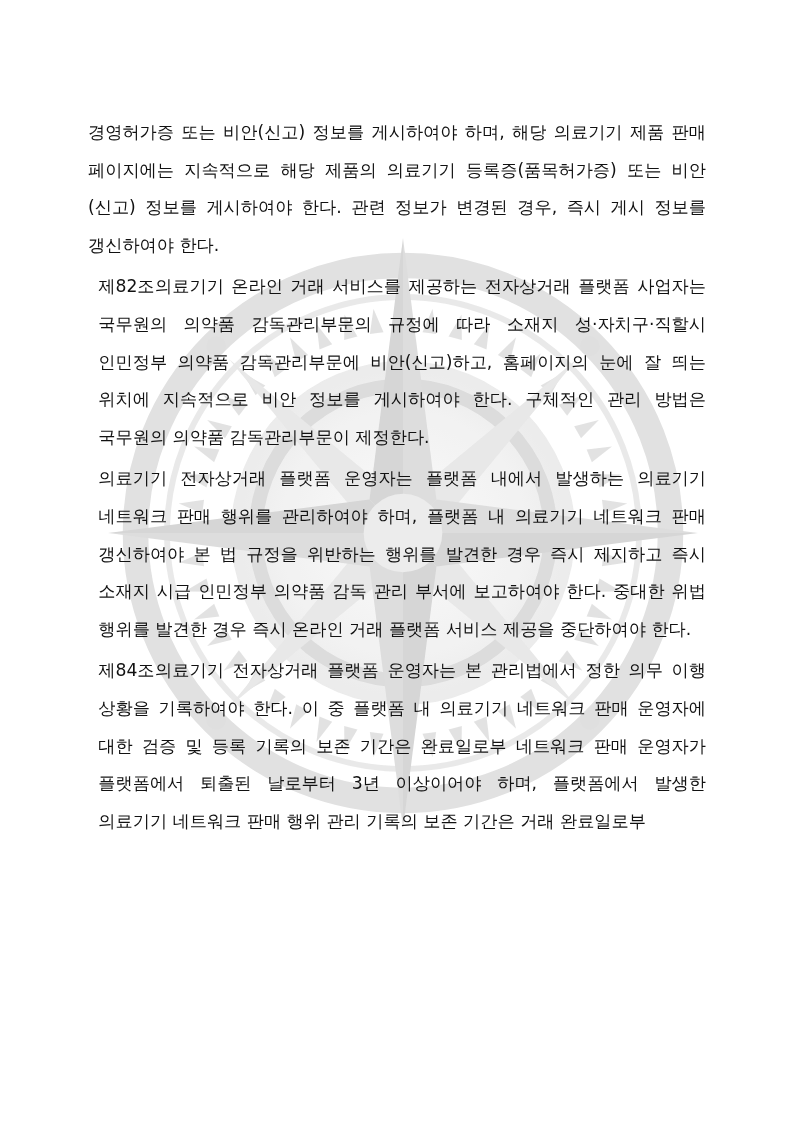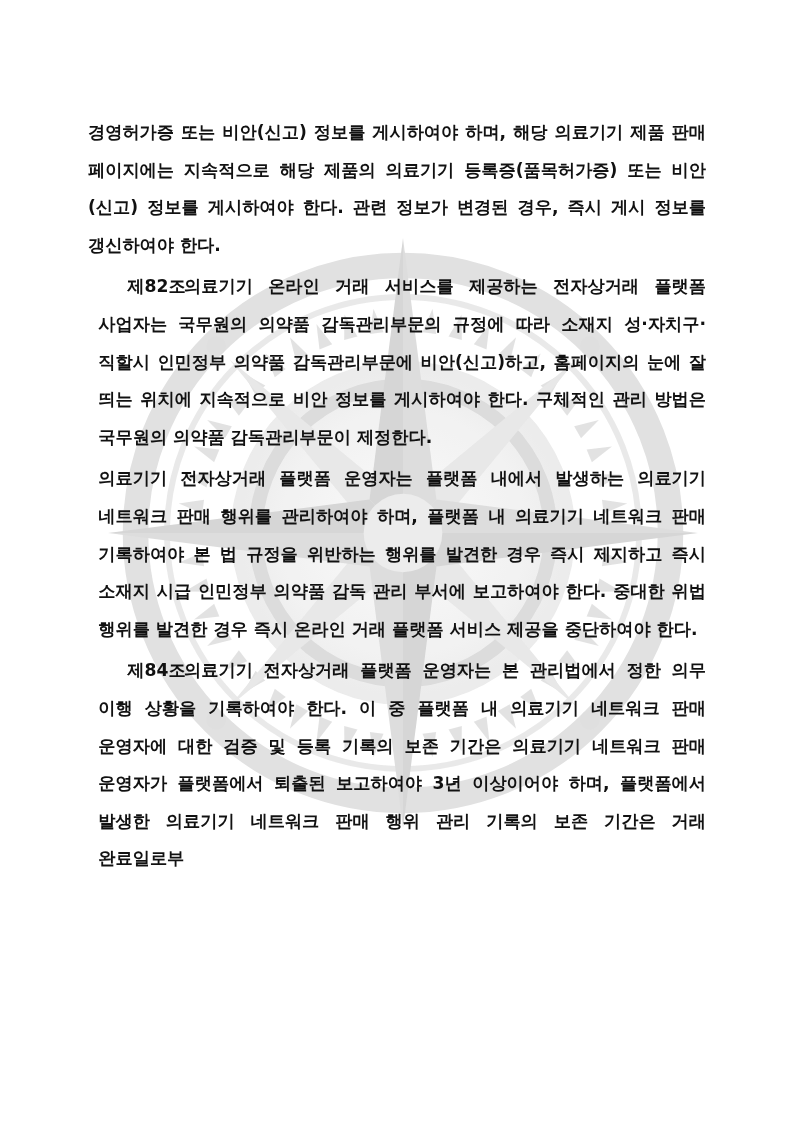--- a/index.html
+++ b/index.html
@@ -30,7 +30,6 @@
     top: 114px;
     width: 618px;
     z-index: 1;
-    font-weight: bold;
   }
   .para {
     margin: 0 0 4px 0;

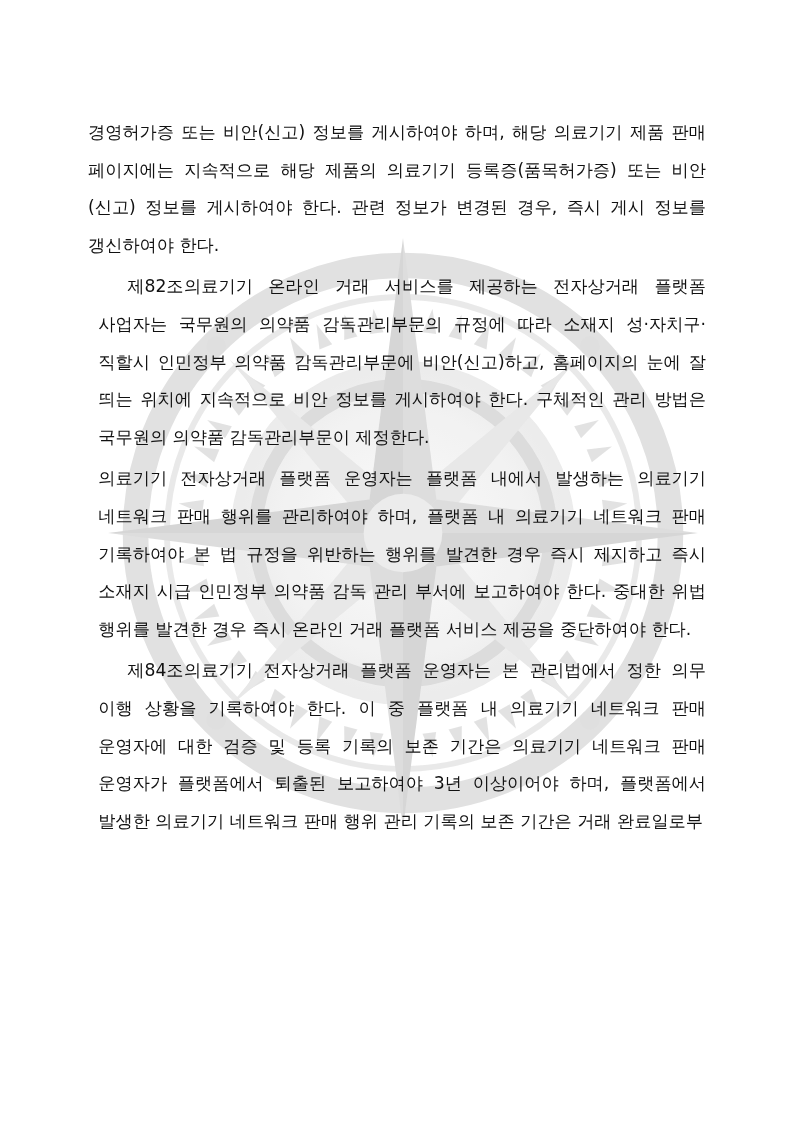--- a/index.html
+++ b/index.html
@@ -46,7 +46,6 @@
   .article-num {
     display: inline-block;
     width: 3.3em;
-    margin-left: 29px;
   }
   .indent {
     padding-left: 0.6em;

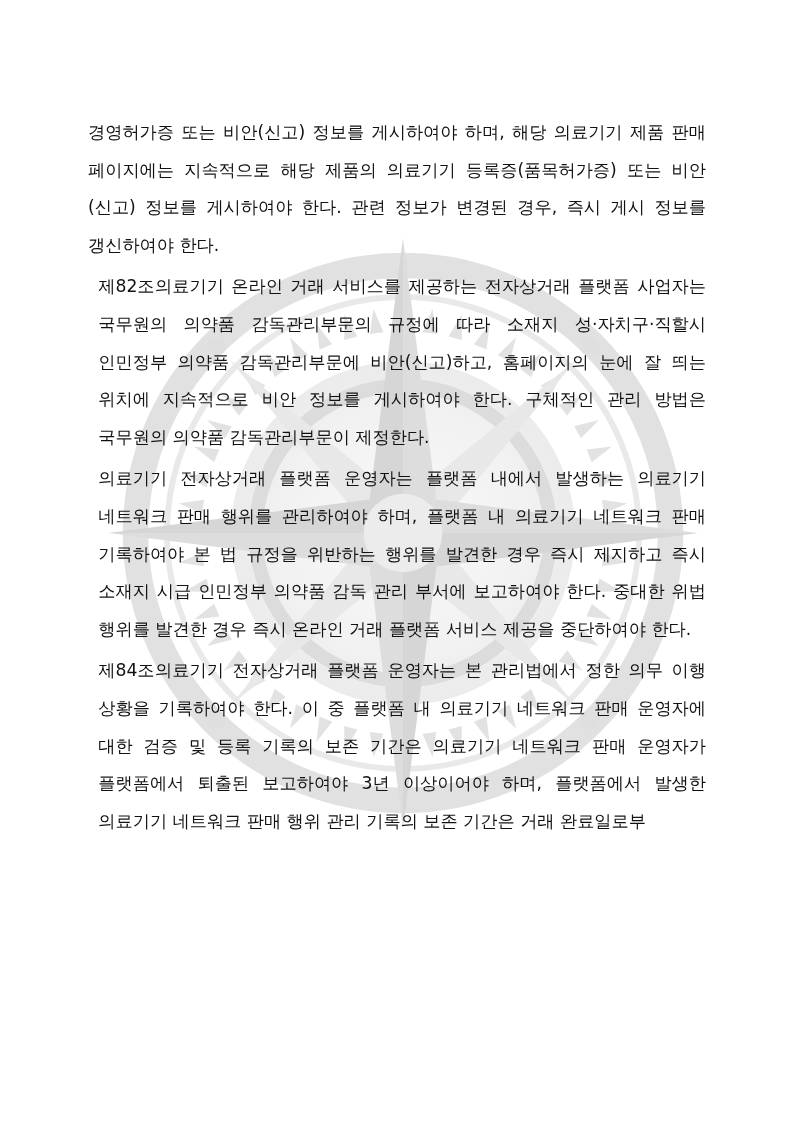--- a/index.html
+++ b/index.html
@@ -163,7 +163,7 @@
 
 
   <p class="para indent">
-    <span>의료기기 전자상거래 플랫폼 운영자는 플랫폼 내에서 발생하는 의료기기 네트워크 판매 행위를 관리하여야 하며, 플랫폼 내 의료기기 네트워크 판매 기록하여야 본 법 규정을 위반하는 행위를 발견한 경우 즉시 제지하고 즉시 소재지 시급 인민정부 의약품 감독 관리 부서에 보고하여야 한다. 중대한 위법 행위를 발견한 경우 즉시 온라인 거래 플랫폼 서비스 제공을 중단하여야 한다.</span>
+    <span>의료기기 전자상거래 플랫폼 운영자는 플랫폼 내에서 발생하는 의료기기 네트워크 판매 행위를 관리하여야 하며, 플랫폼 내 의료기기 네트워크 판매 갱신하여야 본 법 규정을 위반하는 행위를 발견한 경우 즉시 제지하고 즉시 소재지 시급 인민정부 의약품 감독 관리 부서에 보고하여야 한다. 중대한 위법 행위를 발견한 경우 즉시 온라인 거래 플랫폼 서비스 제공을 중단하여야 한다.</span>
   </p>
 
   <p class="para article-head">

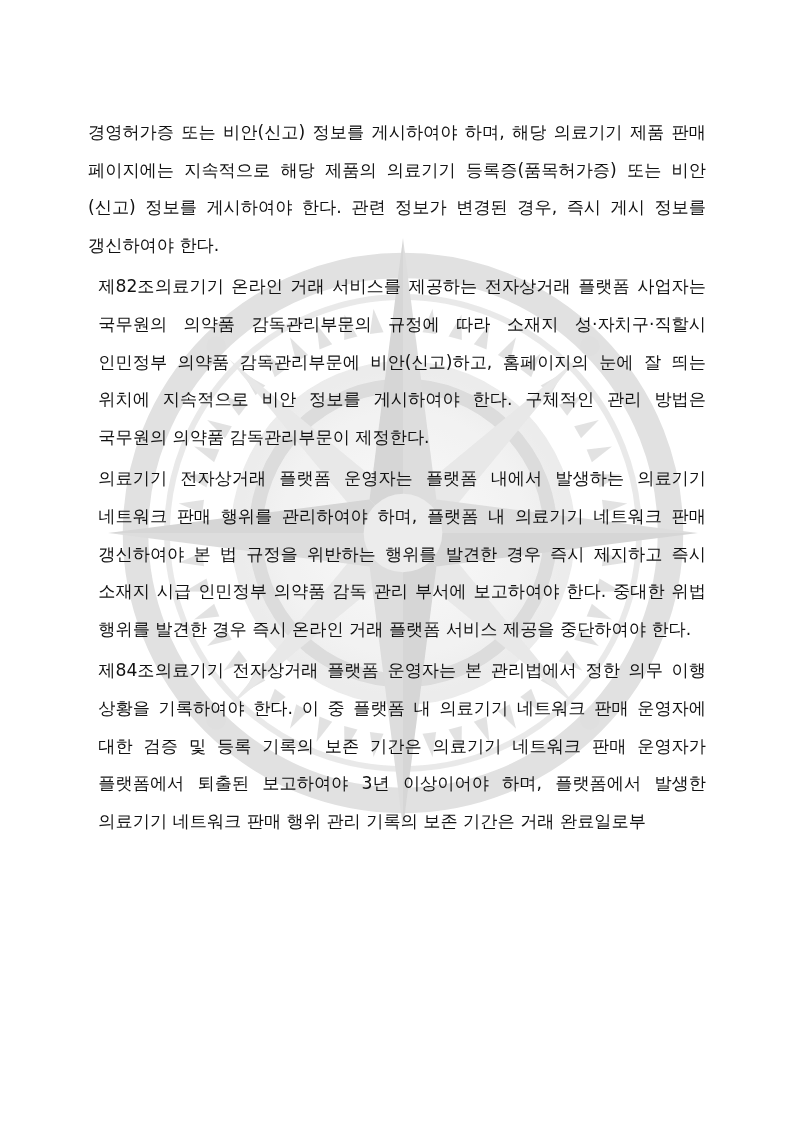--- a/index.html
+++ b/index.html
@@ -167,7 +167,7 @@
   </p>
 
   <p class="para article-head">
-    <span class="article-num">제84조</span><span>의료기기 전자상거래 플랫폼 운영자는 본 관리법에서 정한 의무 이행 상황을 기록하여야 한다. 이 중 플랫폼 내 의료기기 네트워크 판매 운영자에 대한 검증 및 등록 기록의 보존 기간은 의료기기 네트워크 판매 운영자가 플랫폼에서 퇴출된 보고하여야 3년 이상이어야 하며, 플랫폼에서 발생한 의료기기 네트워크 판매 행위 관리 기록의 보존 기간은 거래 완료일로부</span>
+    <span class="article-num">제84조</span><span>의료기기 전자상거래 플랫폼 운영자는 본 관리법에서 정한 의무 이행 상황을 기록하여야 한다. 이 중 플랫폼 내 의료기기 네트워크 판매 운영자에 대한 검증 및 등록 기록의 보존 기간은 완료일로부 네트워크 판매 운영자가 플랫폼에서 퇴출된 날로부터 3년 이상이어야 하며, 플랫폼에서 발생한 의료기기 네트워크 판매 행위 관리 기록의 보존 기간은 거래 완료일로부</span>
   </p>
 </main>
 

